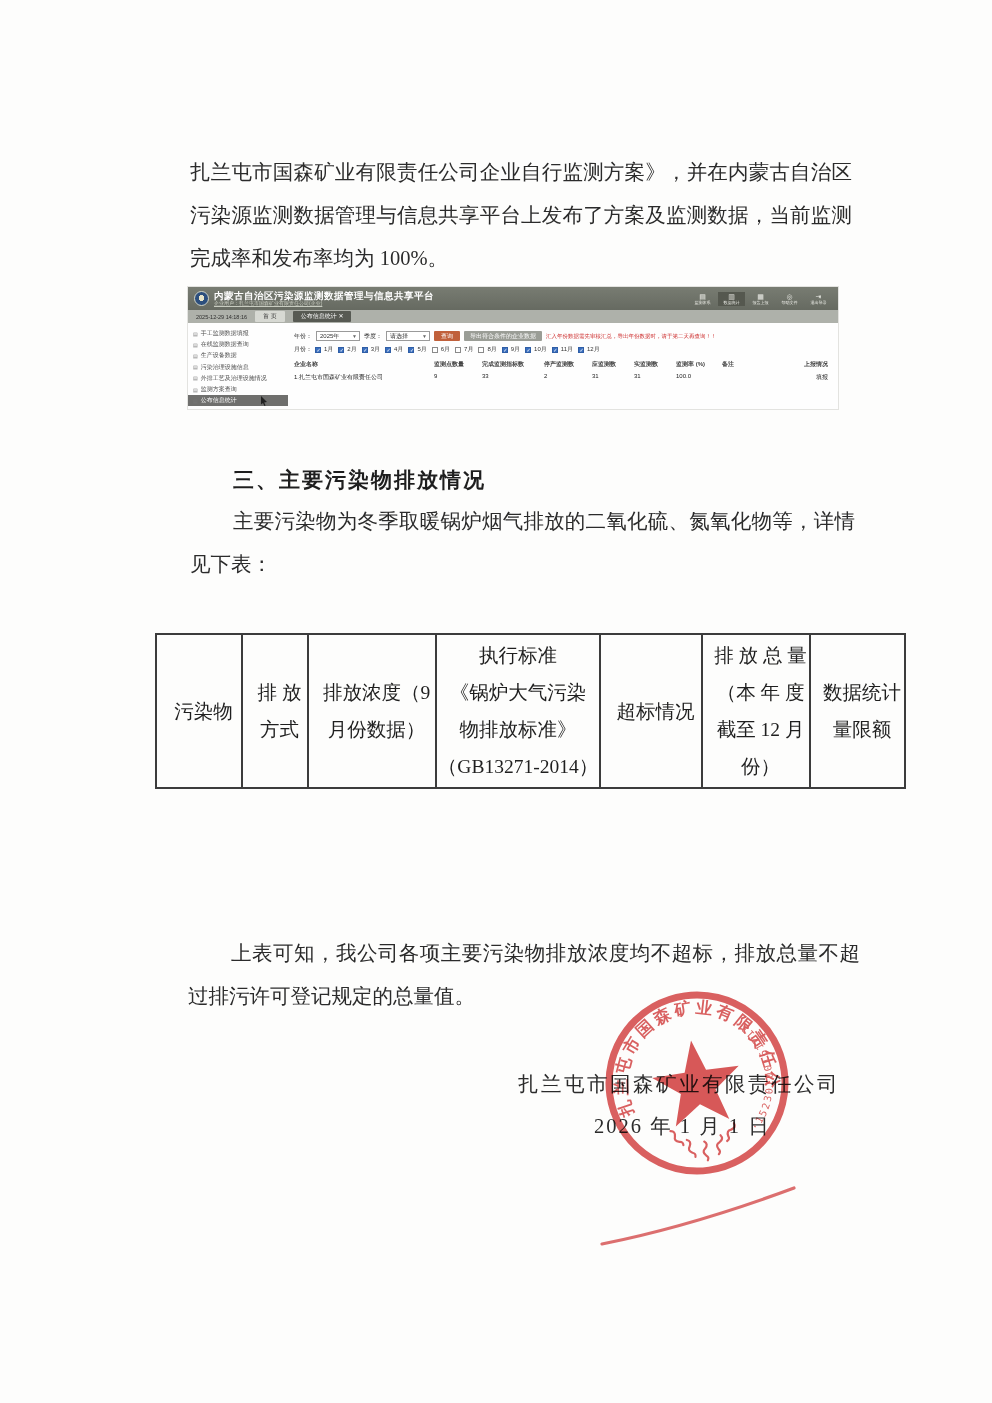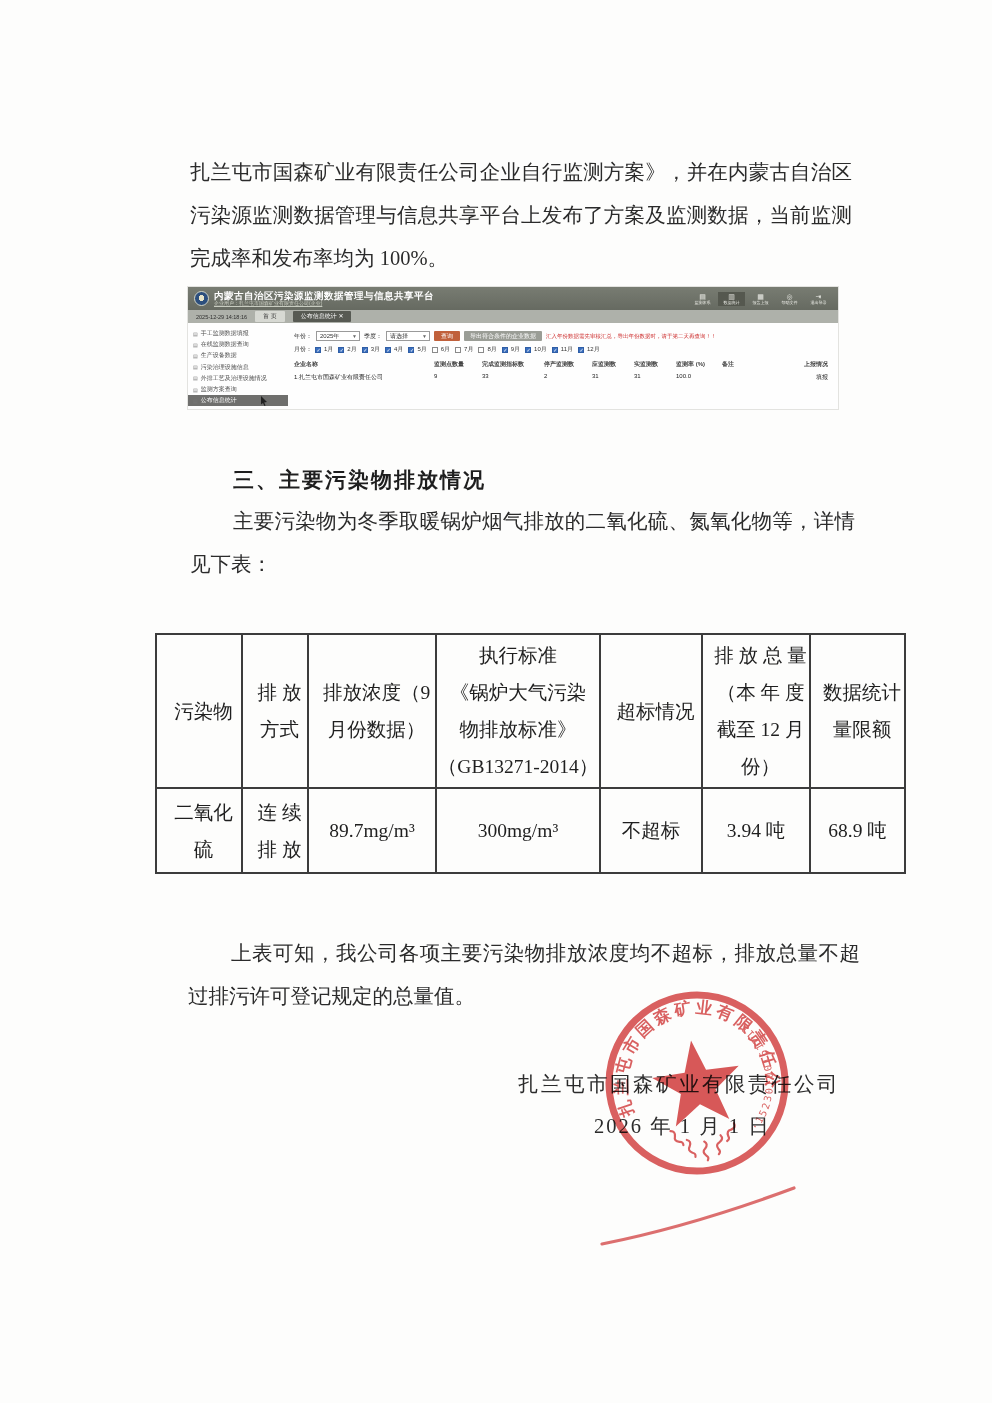--- a/index.html
+++ b/index.html
@@ -316,17 +316,6 @@
     <td class="tl">数据统计
 量限额</td>
   </tr>
-  <tr class="r1">
-    <td class="tl">二氧化
-硫</td>
-    <td class="tl">连 续
-排 放</td>
-    <td class="tc">89.7mg/m³</td>
-    <td class="tc">300mg/m³</td>
-    <td class="tc">不超标</td>
-    <td class="tc">3.94 吨</td>
-    <td class="tc">68.9 吨</td>
-  </tr>
 </tbody>
   </table>
 

